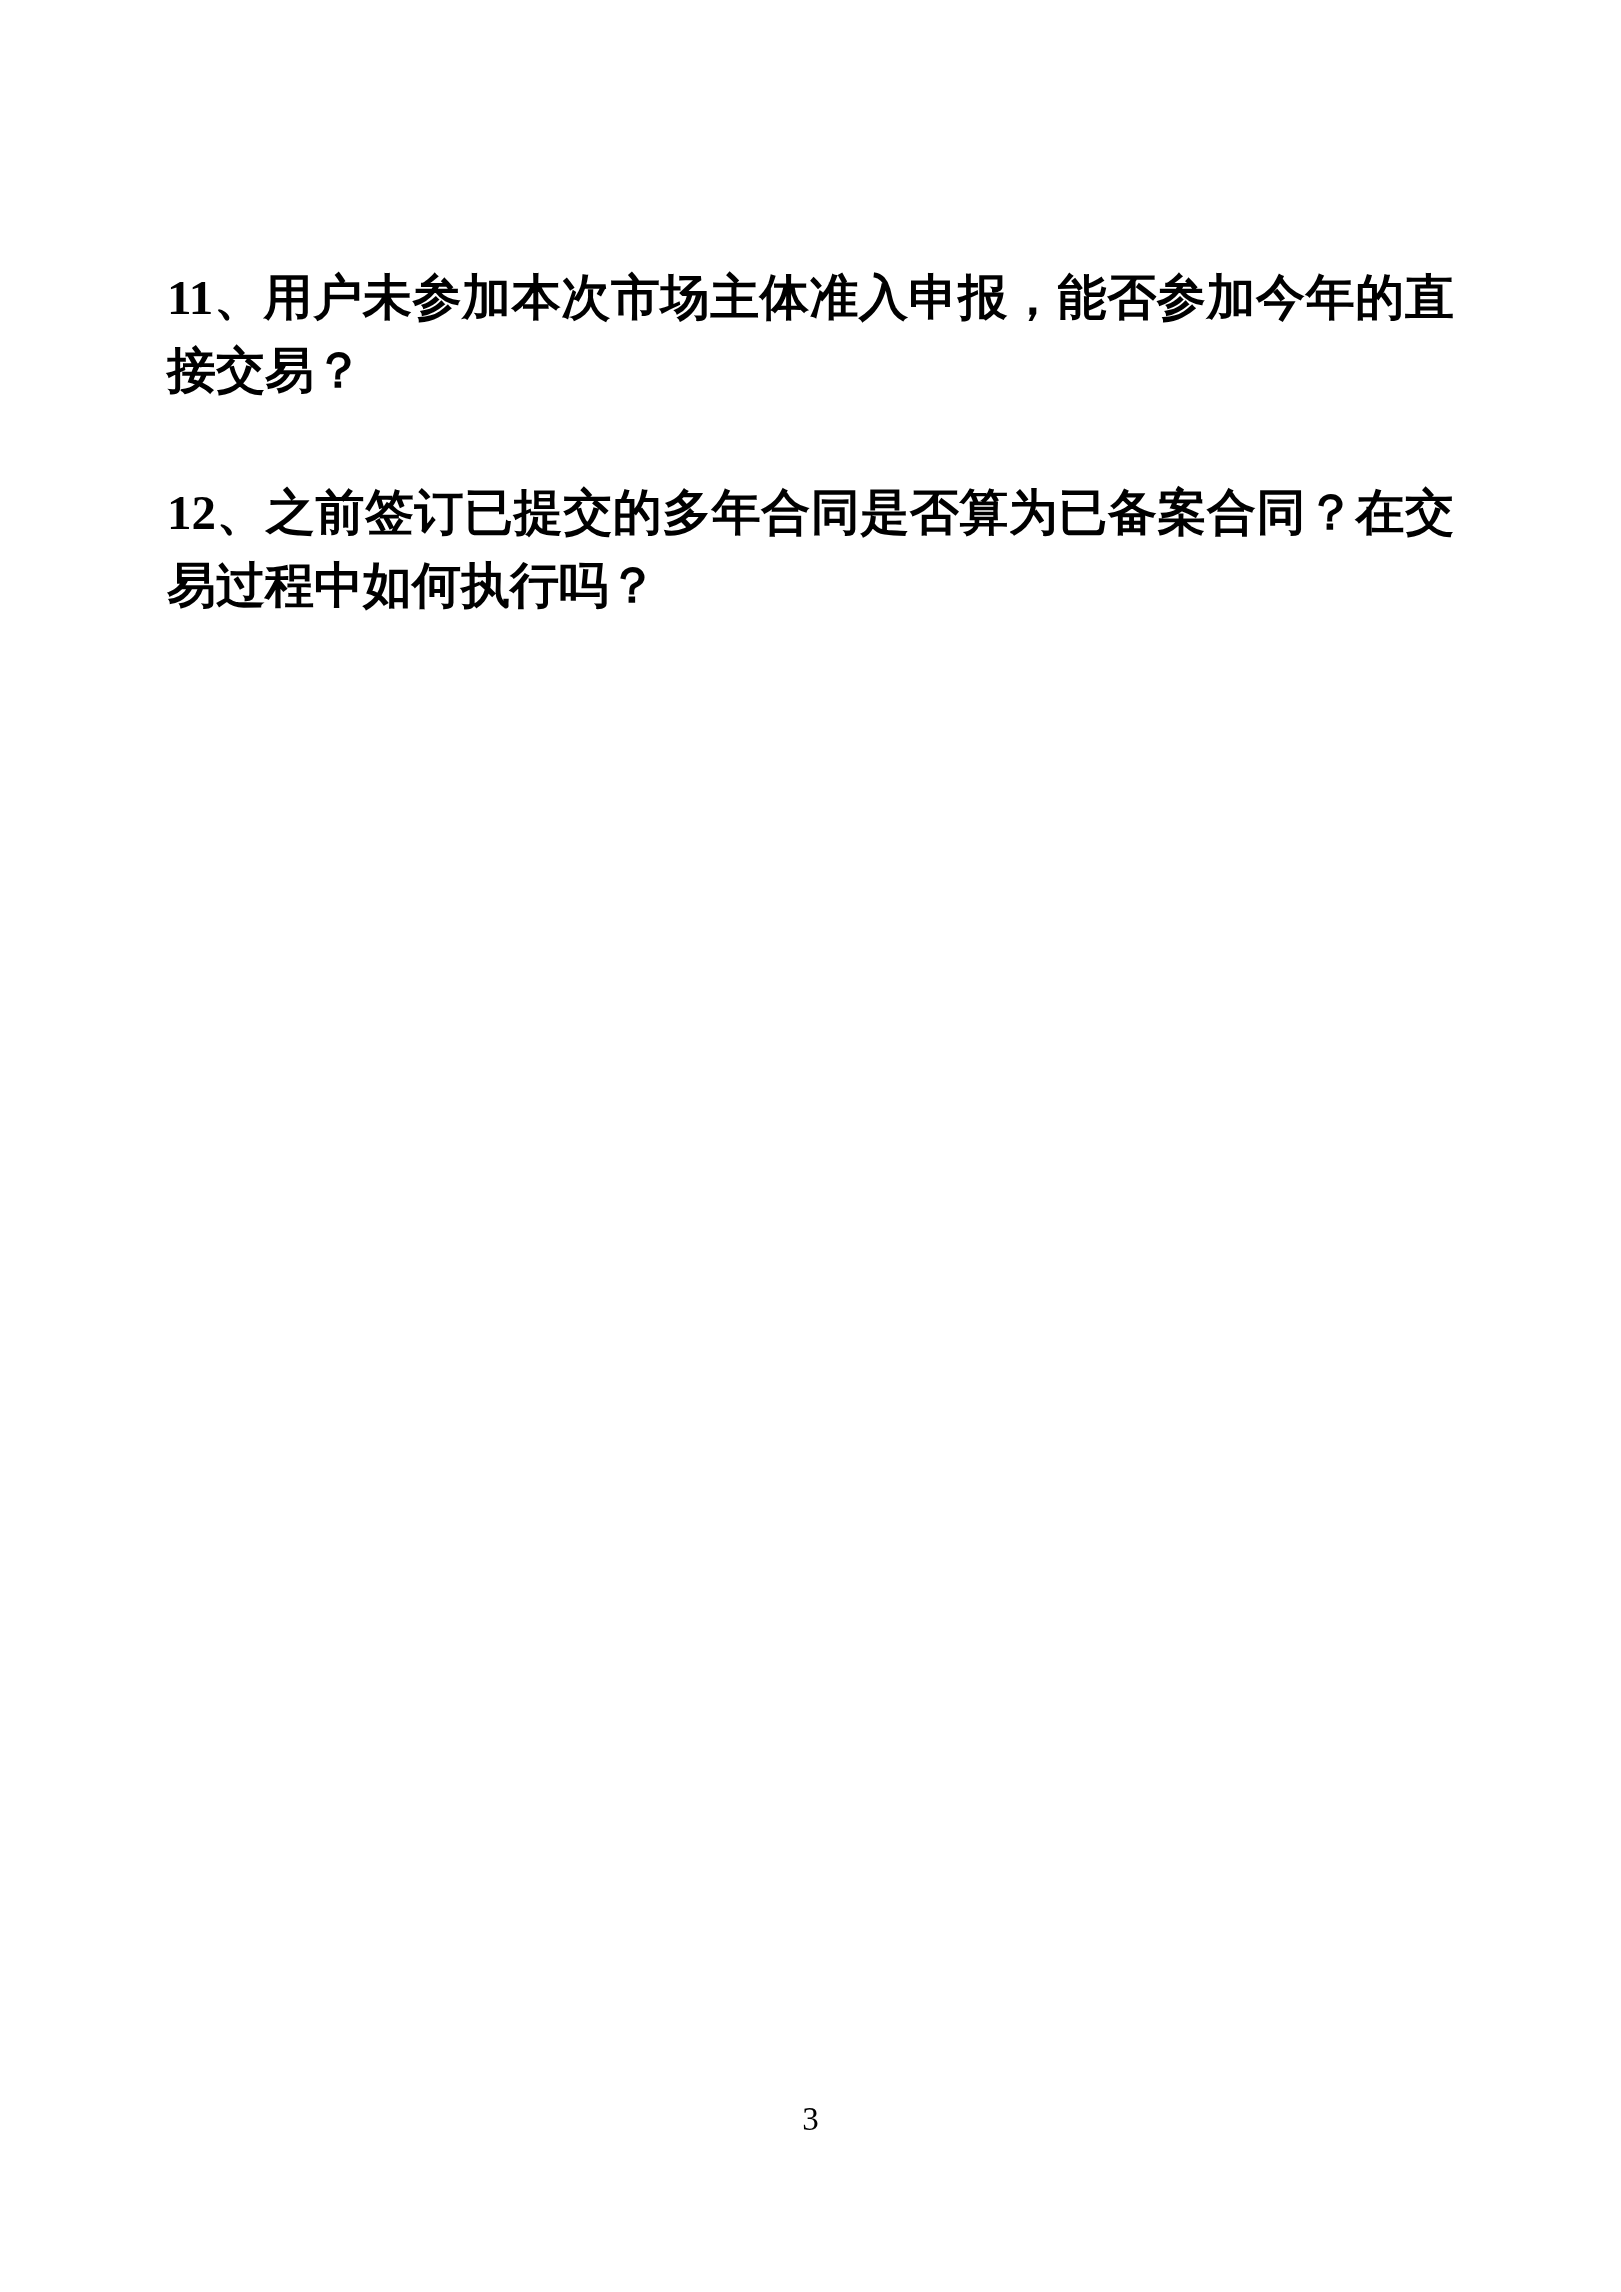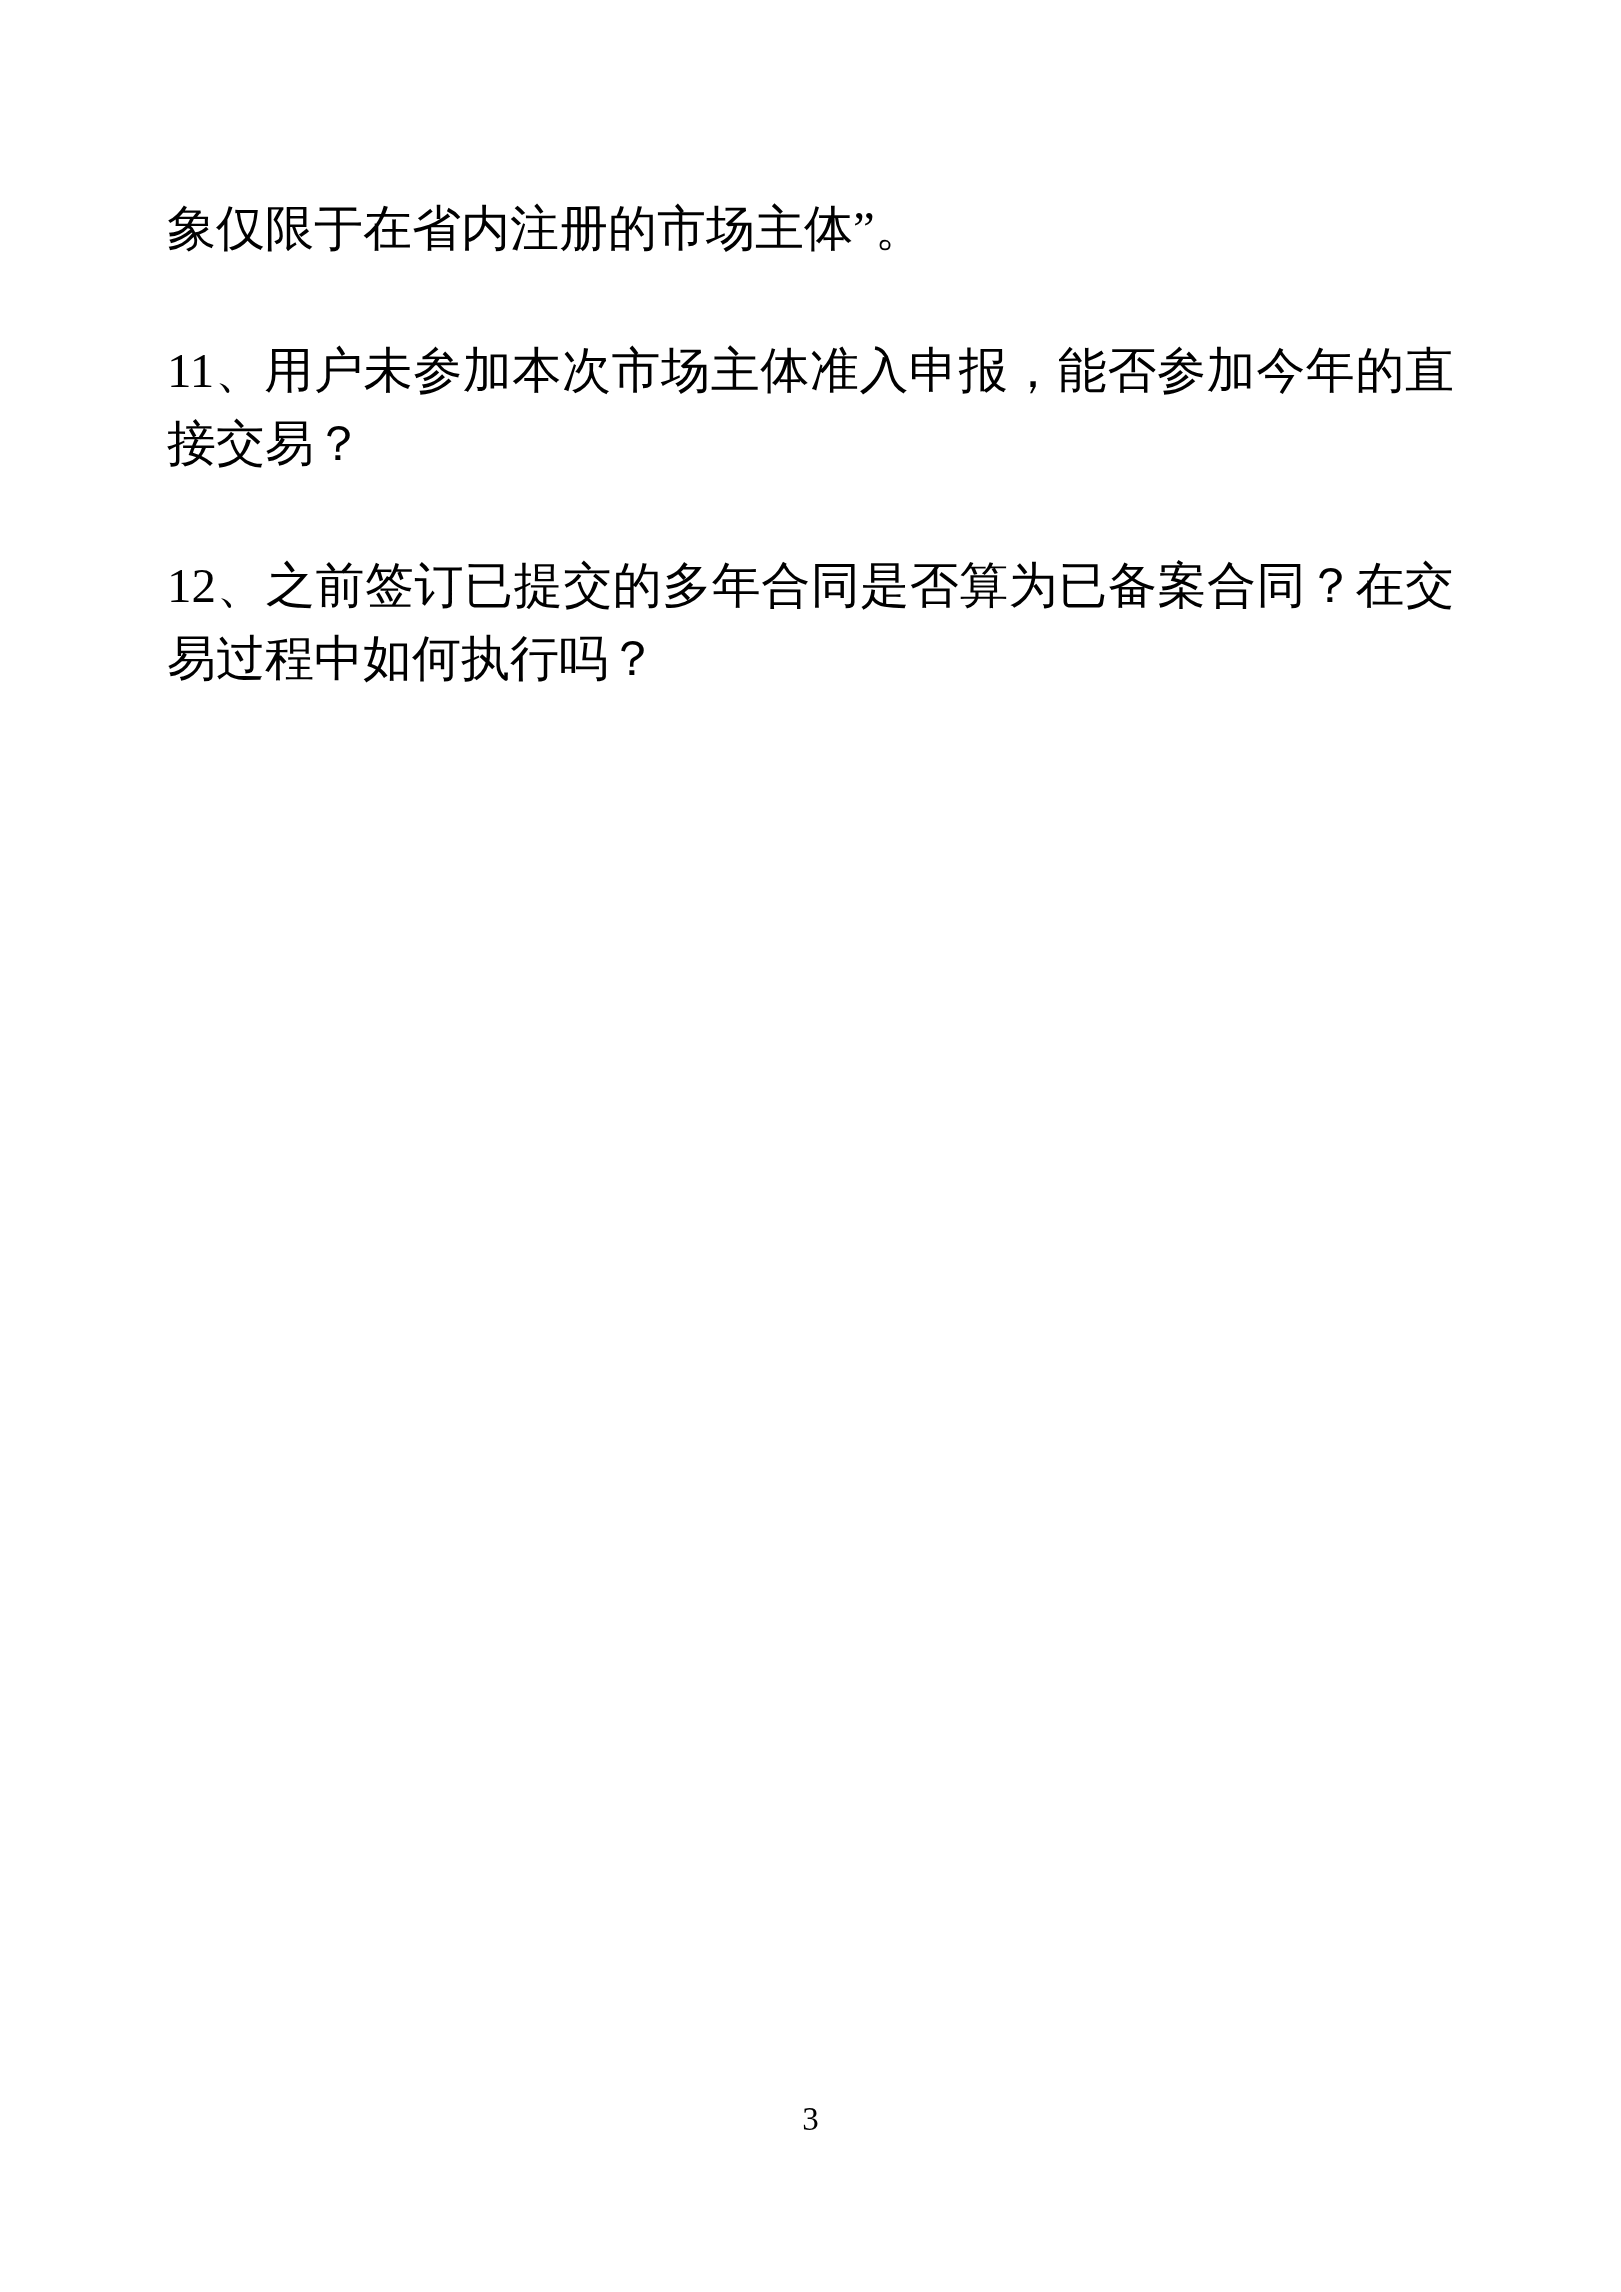--- a/index.html
+++ b/index.html
@@ -50,7 +50,6 @@
 
 <div class="page">
 
-  <p class="body-text">象仅限于在省内注册的市场主体”。</p>
 
   <p class="heading">11、用户未参加本次市场主体准入申报，能否参加今年的直接交易？</p>
 

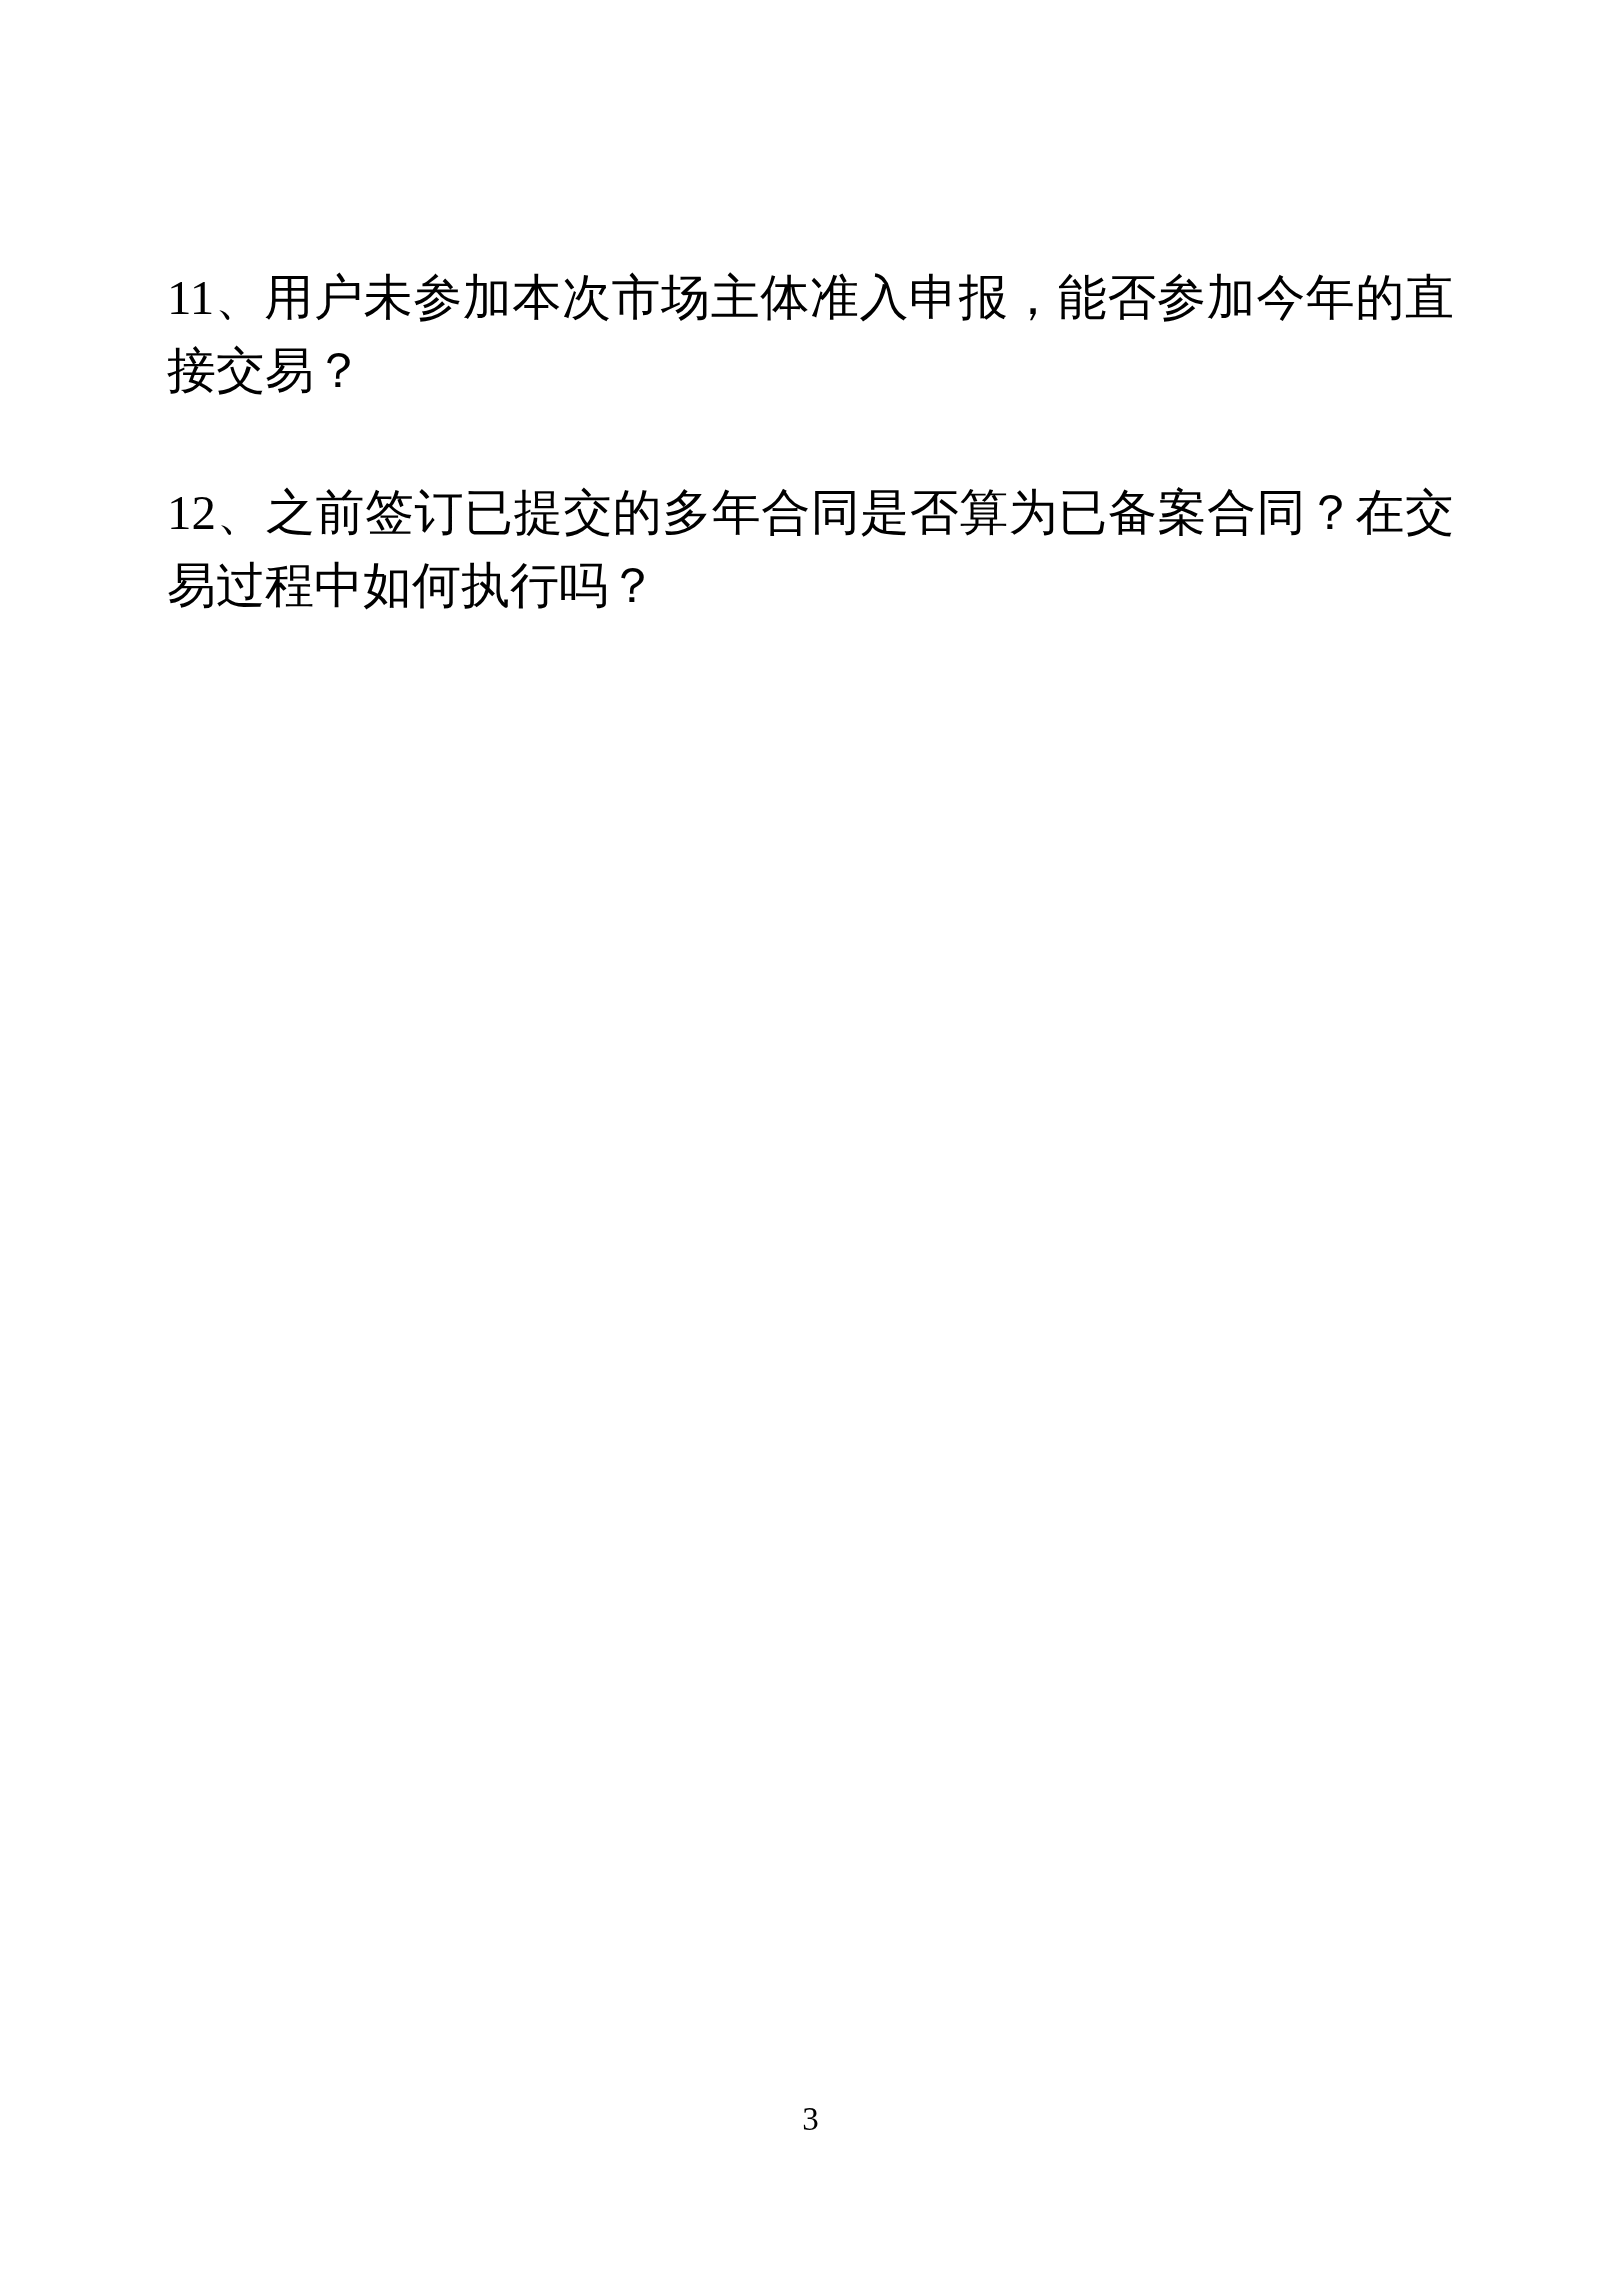--- a/index.html
+++ b/index.html
@@ -28,7 +28,7 @@
     overflow-wrap: break-word;
   }
   .heading {
-    font-weight: normal;
+    font-weight: bold;
     margin-top: 69px;
   }
   .body-text {

